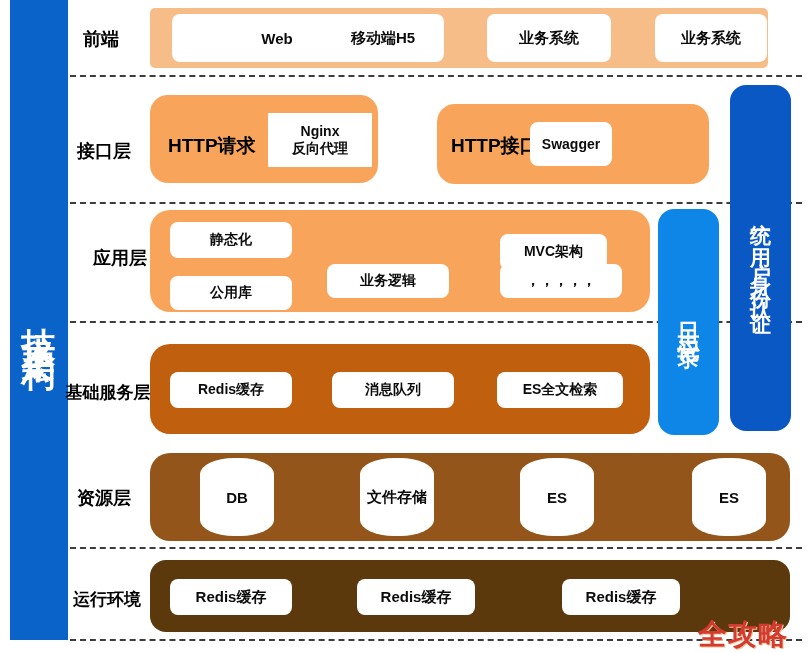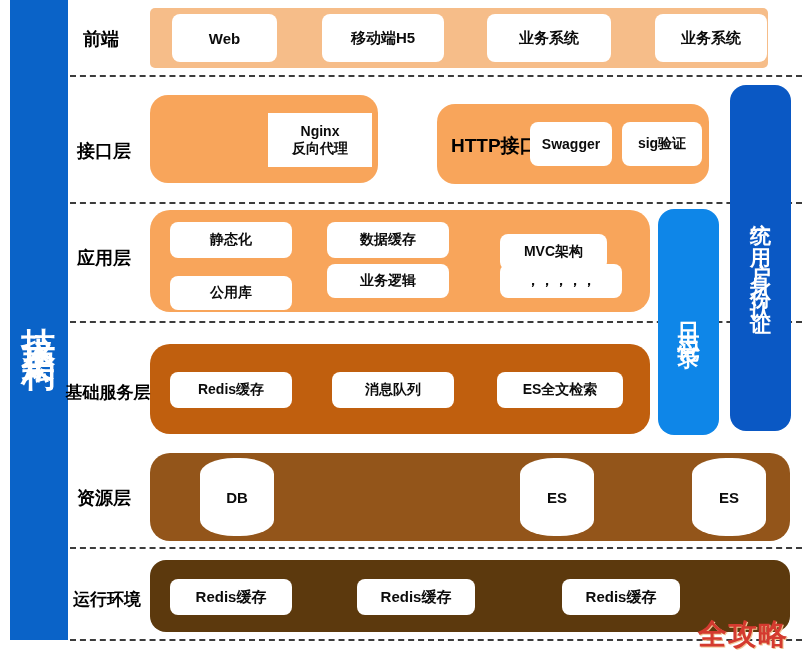--- a/index.html
+++ b/index.html
@@ -74,7 +74,7 @@
   <div class="row-label" style="left:64px;top:588px;width:86px;font-size:17px;">运行环境</div>
 
   <div class="band front-strip"></div>
-  <div class="chip" style="left:172px;top:14px;width:105px;height:48px;">Web</div>
+  <div class="chip" style="left:172px;top:14px;width:132px;height:48px;padding-left:39px;">Web</div>
   <div class="chip" style="left:322px;top:14px;width:122px;height:48px;">移动端H5</div>
   <div class="chip" style="left:487px;top:14px;width:124px;height:48px;">业务系统</div>
   <div class="chip" style="left:655px;top:14px;width:112px;height:48px;">业务系统</div>

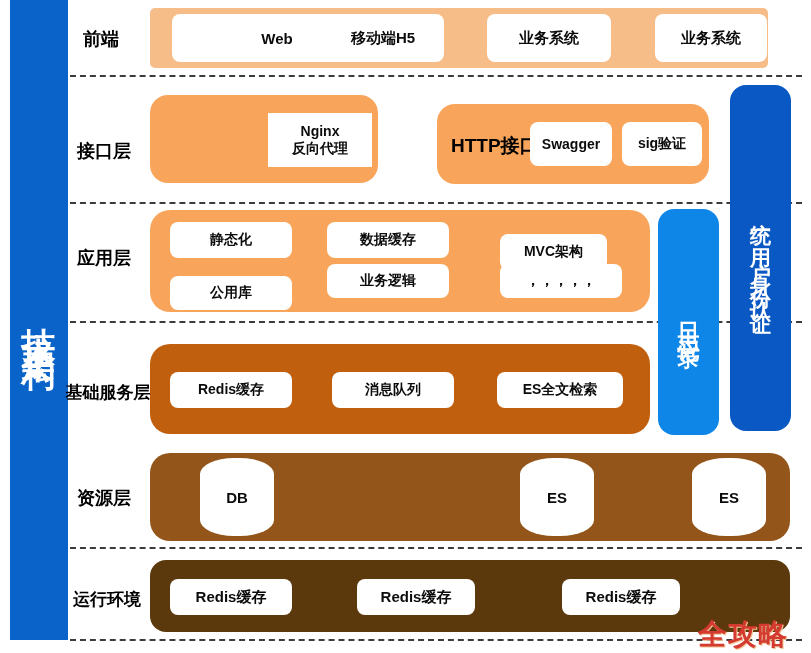--- a/index.html
+++ b/index.html
@@ -80,6 +80,7 @@
   <div class="chip" style="left:655px;top:14px;width:112px;height:48px;">业务系统</div>
 
   <div class="band api-a"></div>
+  <div class="group-title" style="left:168px;top:133px;">HTTP请求</div>
   <div class="chip multiline" style="left:268px;top:113px;width:104px;height:54px;">
     <span>Nginx</span>
     <span>反向代理</span>

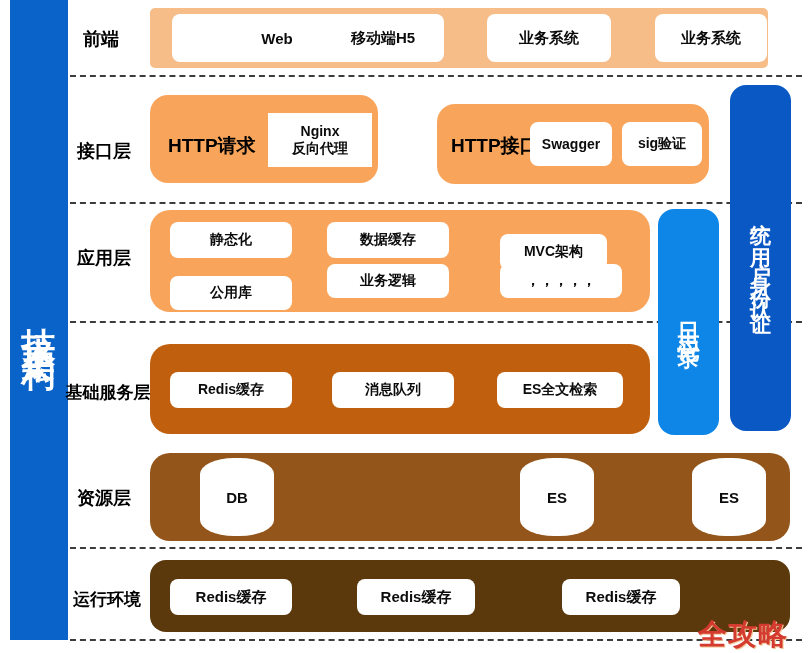--- a/index.html
+++ b/index.html
@@ -89,7 +89,6 @@
   <div class="band api-b"></div>
   <div class="group-title" style="left:451px;top:133px;">HTTP接口</div>
   <div class="chip small" style="left:530px;top:122px;width:82px;height:44px;">Swagger</div>
-  <div class="chip small" style="left:622px;top:122px;width:80px;height:44px;">sig验证</div>
 
   <div class="band app-band"></div>
   <div class="chip small" style="left:170px;top:222px;width:122px;height:36px;">静态化</div>

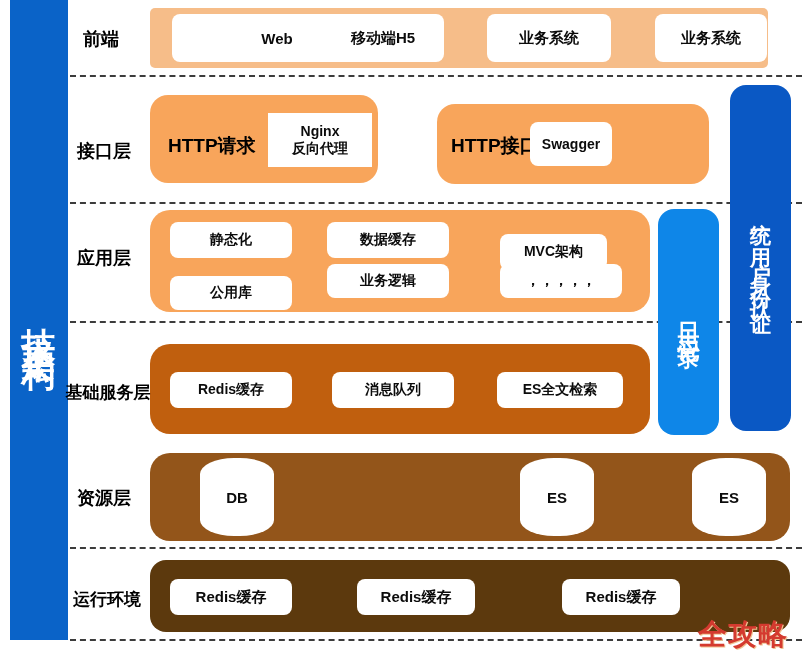--- a/index.html
+++ b/index.html
@@ -93,7 +93,6 @@
   <div class="band app-band"></div>
   <div class="chip small" style="left:170px;top:222px;width:122px;height:36px;">静态化</div>
   <div class="chip small" style="left:170px;top:264px;width:122px;height:34px;margin-top:12px;">公用库</div>
-  <div class="chip small" style="left:327px;top:222px;width:122px;height:36px;">数据缓存</div>
   <div class="chip small" style="left:327px;top:264px;width:122px;height:34px;text-align:right;">业务逻辑</div>
   <div class="chip small" style="left:500px;top:234px;width:107px;height:36px;">MVC架构</div>
   <div class="chip small" style="left:500px;top:264px;width:122px;height:34px;">，，，，，</div>

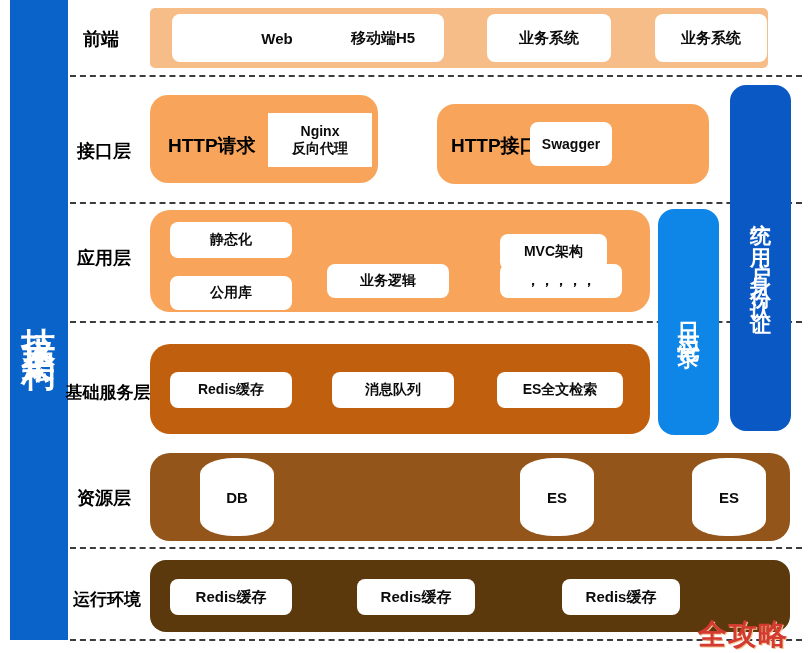--- a/index.html
+++ b/index.html
@@ -68,7 +68,7 @@
 
   <div class="row-label" style="left:70px;top:27px;width:62px;">前端</div>
   <div class="row-label" style="left:68px;top:139px;width:72px;">接口层</div>
-  <div class="row-label" style="left:68px;top:246px;width:72px;font-family:Liberation Mono, monospace;">应用层</div>
+  <div class="row-label" style="left:84px;top:246px;width:72px;font-family:Liberation Mono, monospace;">应用层</div>
   <div class="row-label" style="left:62px;top:381px;width:92px;font-size:17px;">基础服务层</div>
   <div class="row-label" style="left:68px;top:486px;width:72px;">资源层</div>
   <div class="row-label" style="left:64px;top:588px;width:86px;font-size:17px;">运行环境</div>

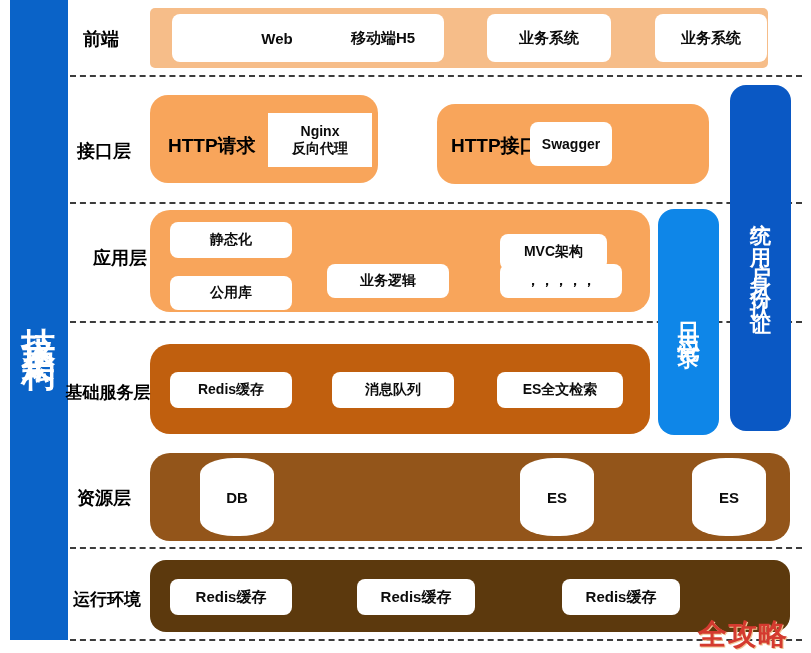--- a/index.html
+++ b/index.html
@@ -104,6 +104,7 @@
 
   <div class="band res-band"></div>
   <div class="cyl" style="left:200px;top:458px;">DB</div>
+  <div class="cyl" style="left:360px;top:458px;">文件存储</div>
   <div class="cyl" style="left:520px;top:458px;">ES</div>
   <div class="cyl" style="left:692px;top:458px;">ES</div>
 

